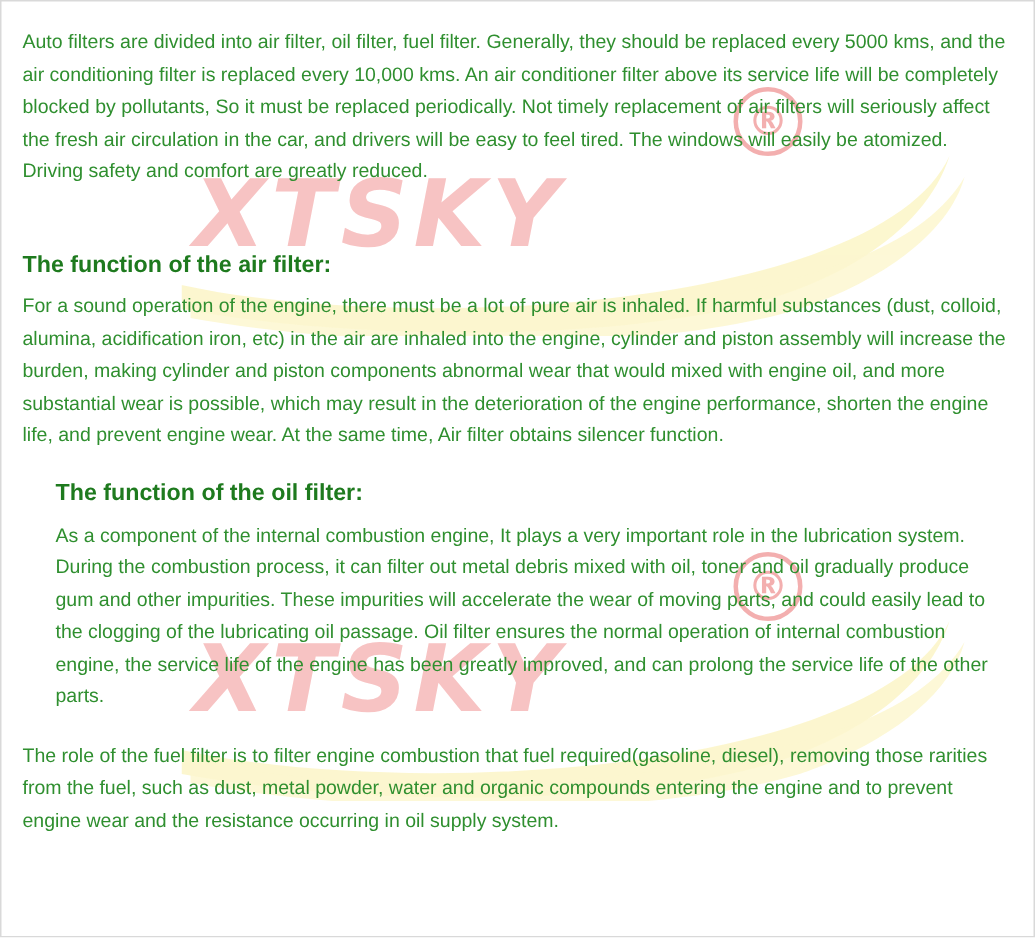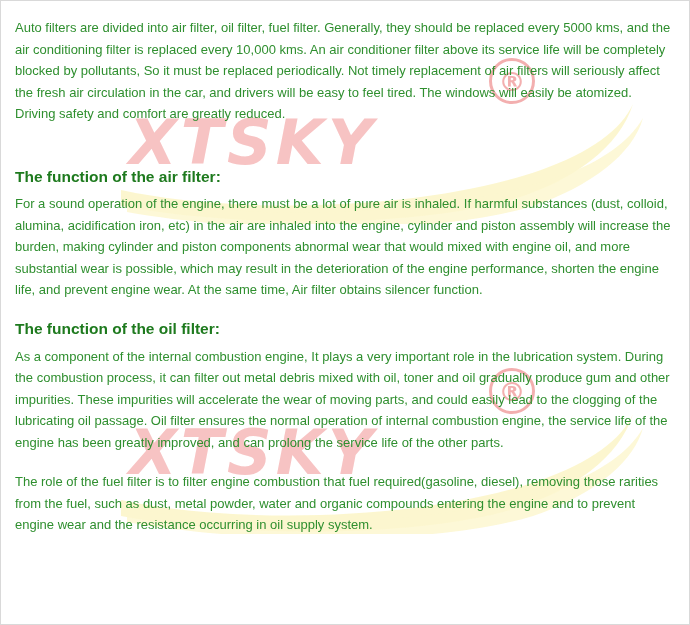--- a/index.html
+++ b/index.html
@@ -105,7 +105,7 @@
   }
   .section.s1 { margin-bottom: 18px; }
   .section.s2 { margin-bottom: 18px; margin-top: 42px; }
-  .section.s3 { margin-bottom: 18px; }
+  .section.s3 { margin-bottom: 18px; margin-left: 22px; }
   .section.s4 { margin-bottom: 0; }
 </style>
 </head>

